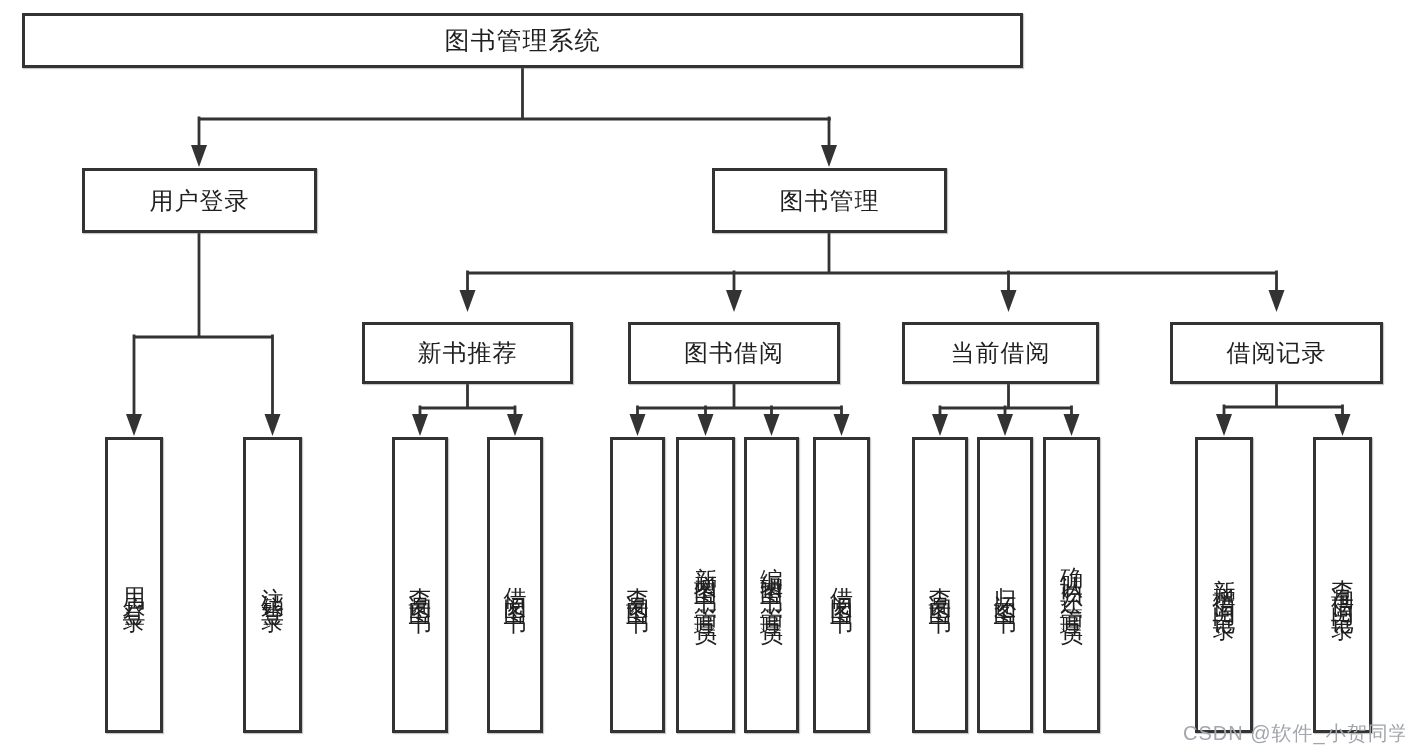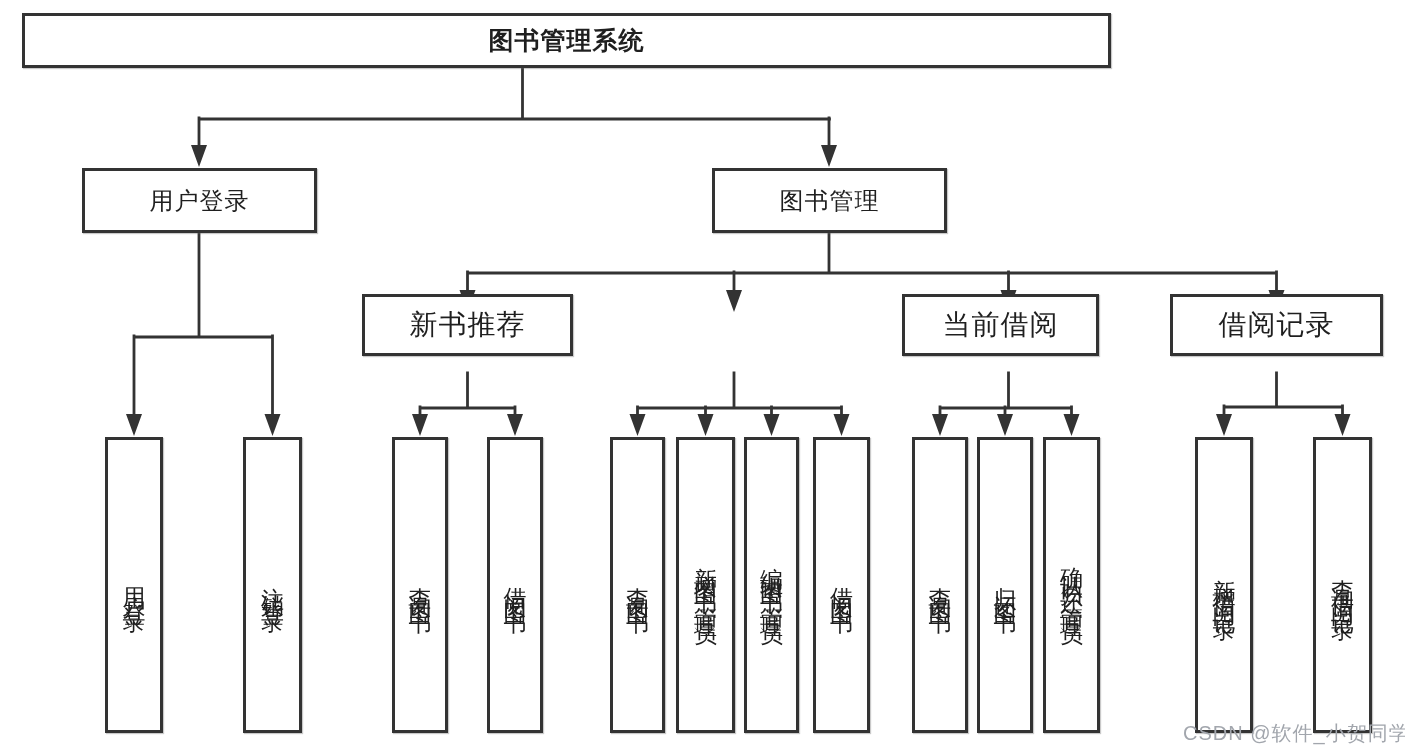--- a/index.html
+++ b/index.html
@@ -10,7 +10,7 @@
   .node{position:absolute;box-sizing:border-box;background:#ffffff;
         border:3px solid #333333;display:flex;align-items:center;justify-content:center;
         z-index:2;box-shadow:1px 1px 1px rgba(100,100,100,.35);}
-  .root{left:22px;top:13px;width:1089px;height:55px;font-size:25px;font-weight:bold;}
+  .root{left:22px;top:13px;width:1001px;height:55px;font-size:25px;}
   .lvl2{top:168px;width:235px;height:65px;font-size:24px;}
   .lvl3{top:294px;width:212px;height:62px;font-size:28px;}
   .leaf{top:437px;height:296px;font-size:23px;}

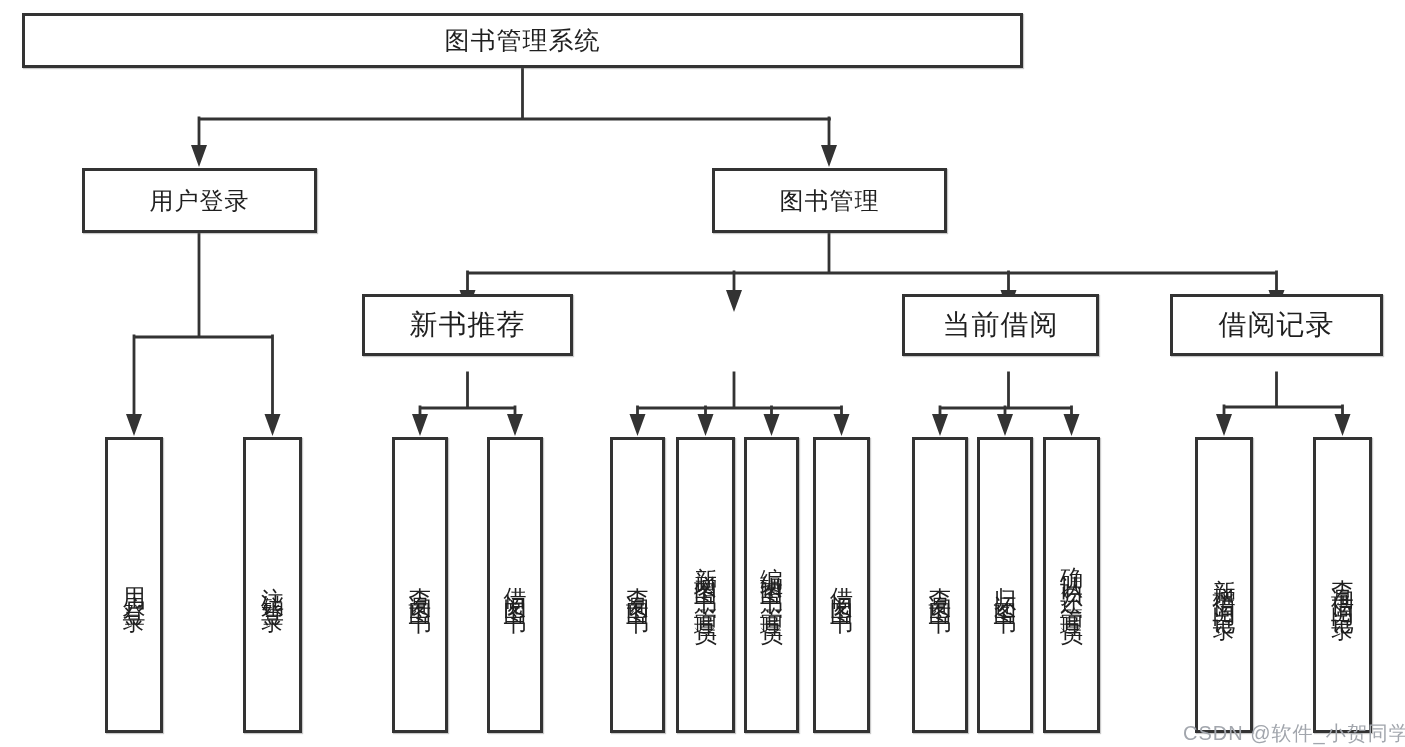--- a/index.html
+++ b/index.html
@@ -12,7 +12,7 @@
         z-index:2;box-shadow:1px 1px 1px rgba(100,100,100,.35);}
   .root{left:22px;top:13px;width:1001px;height:55px;font-size:25px;}
   .lvl2{top:168px;width:235px;height:65px;font-size:24px;}
-  .lvl3{top:294px;width:212px;height:62px;font-size:28px;}
+  .lvl3{top:322px;width:212px;height:62px;font-size:24px;}
   .leaf{top:437px;height:296px;font-size:23px;}
   .hlabel{letter-spacing:1px;white-space:nowrap;}
   .vtext{writing-mode:vertical-rl;letter-spacing:8px;line-height:1;white-space:nowrap;}

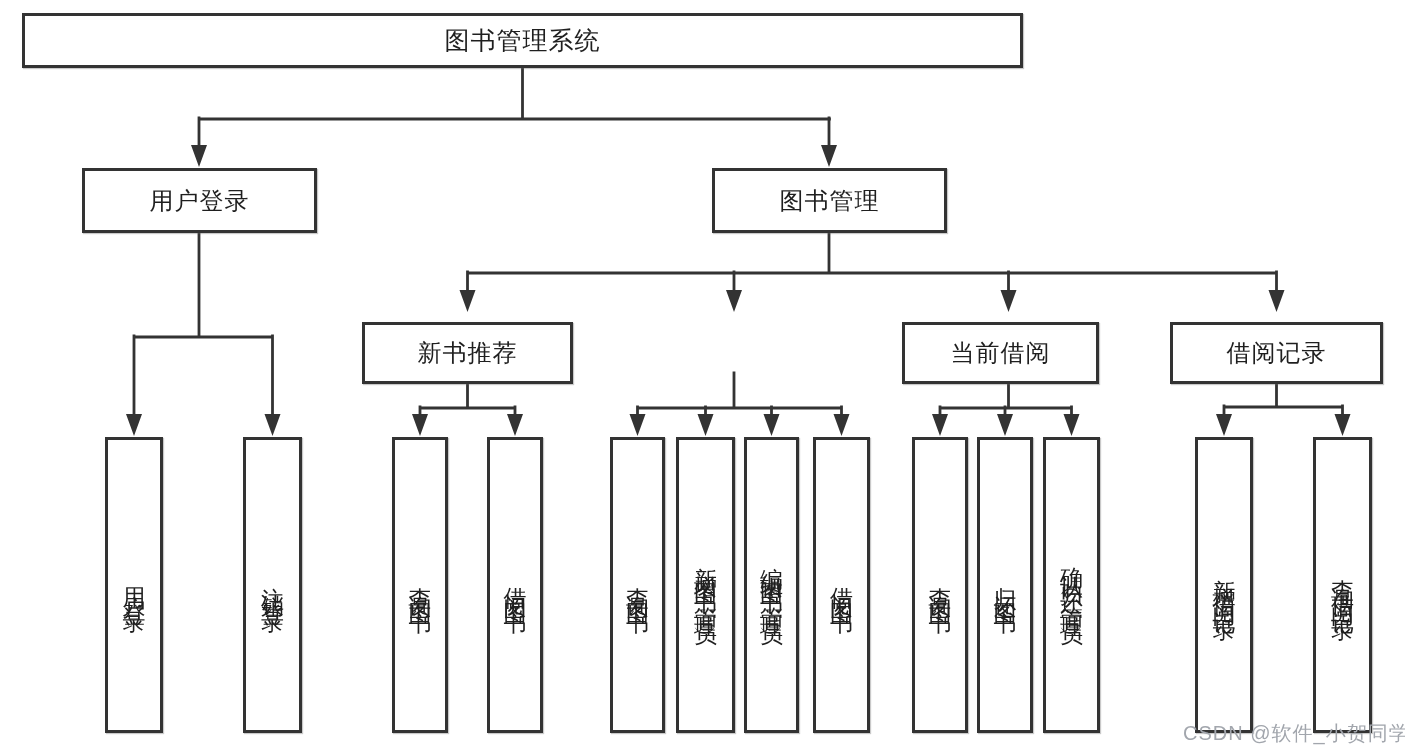--- a/index.html
+++ b/index.html
@@ -69,6 +69,9 @@
   <div class="node lvl3" style="left:362px;width:211px;">
     <span class="hlabel">新书推荐</span>
   </div>
+  <div class="node lvl3" style="left:628px;">
+    <span class="hlabel">图书借阅</span>
+  </div>
   <div class="node lvl3" style="left:902px;width:197px;">
     <span class="hlabel">当前借阅</span>
   </div>

